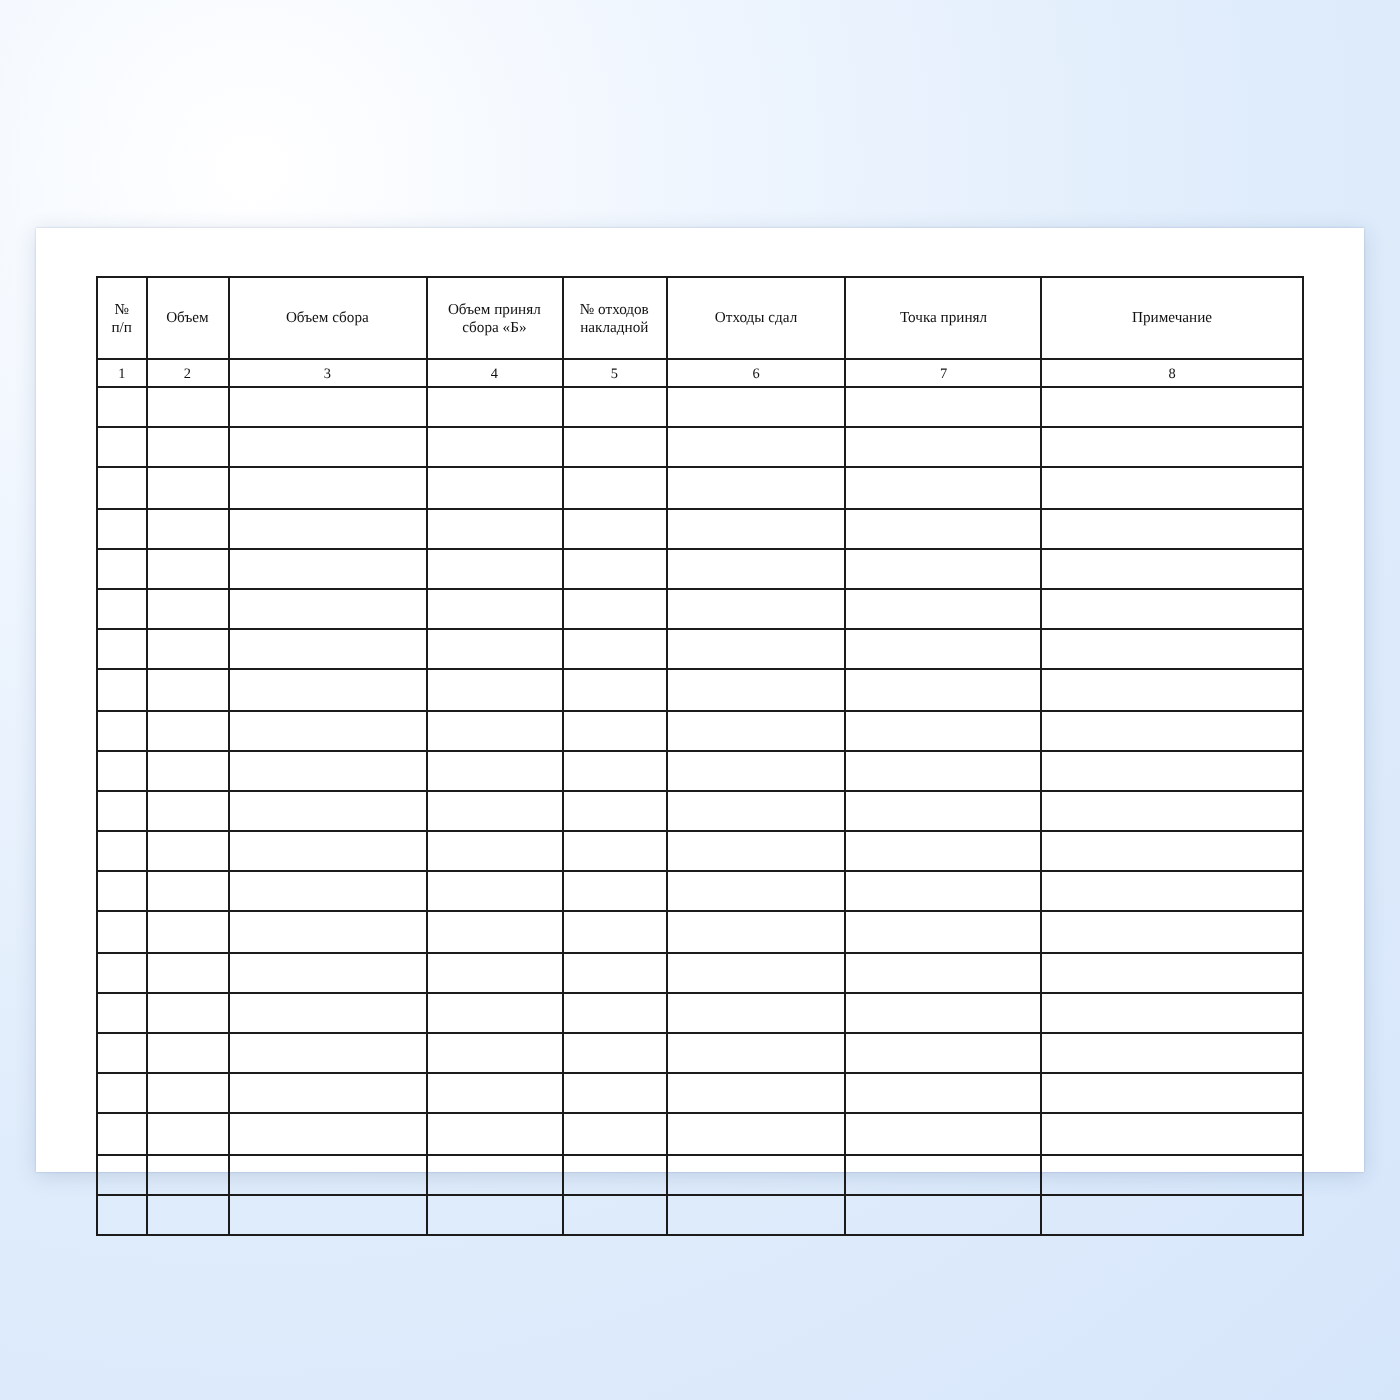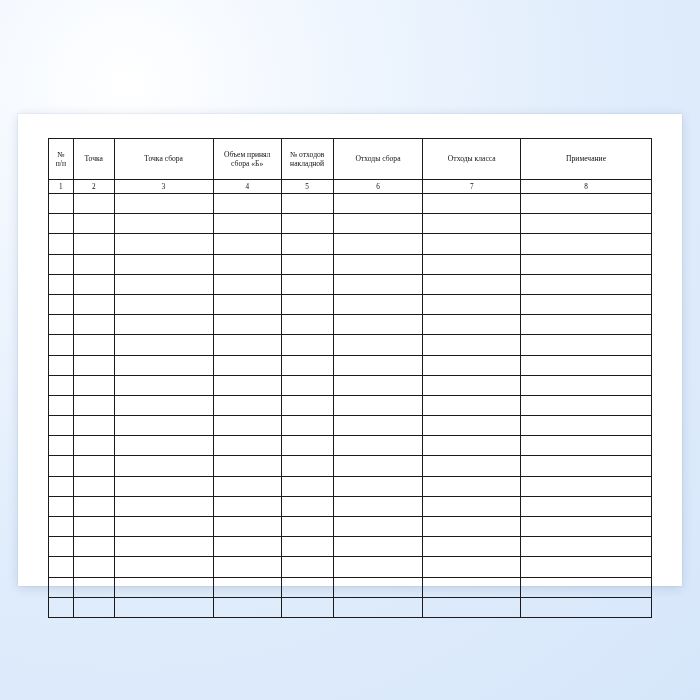--- a/index.html
+++ b/index.html
@@ -105,7 +105,7 @@
             <span class="hdr">п/п</span>
           </th>
           <th>
-            <span class="hdr">Точка</span>
+            <span class="hdr">Объем</span>
           </th>
           <th>
             <span class="hdr">Точка сбора</span>

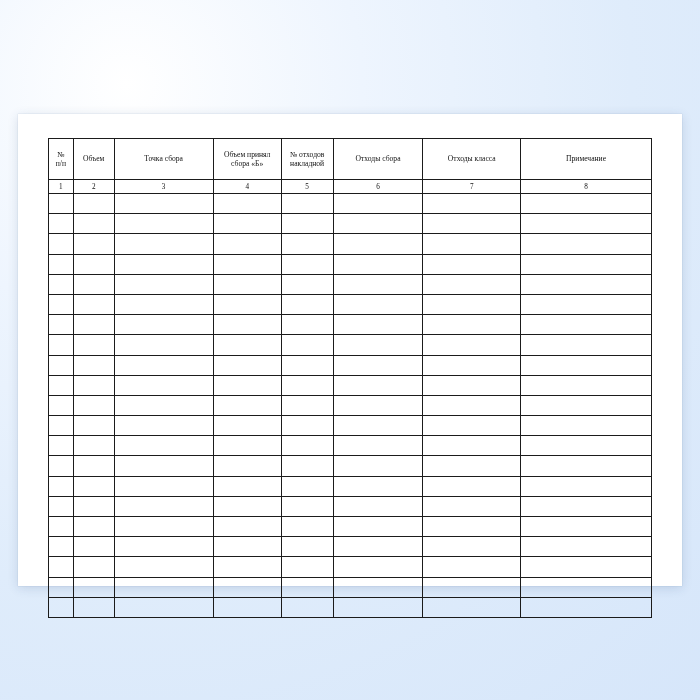--- a/index.html
+++ b/index.html
@@ -108,7 +108,7 @@
             <span class="hdr">Объем</span>
           </th>
           <th>
-            <span class="hdr">Точка сбора</span>
+            <span class="hdr">Объем сбора</span>
           </th>
           <th>
             <span class="hdr">Объем принял</span>

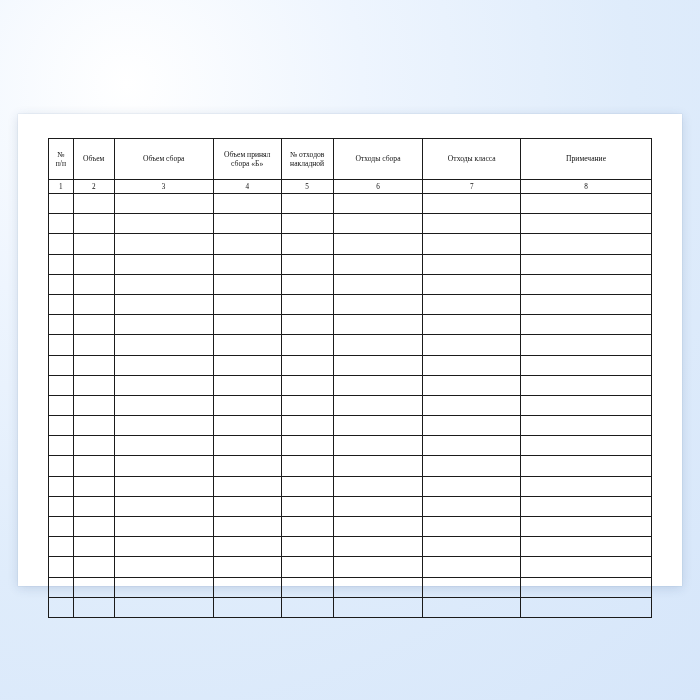--- a/index.html
+++ b/index.html
@@ -119,7 +119,7 @@
             <span class="hdr">накладной</span>
           </th>
           <th>
-            <span class="hdr">Отходы сбора</span>
+            <span class="hdr">Отходы сдал</span>
           </th>
           <th>
             <span class="hdr">Отходы класса</span>

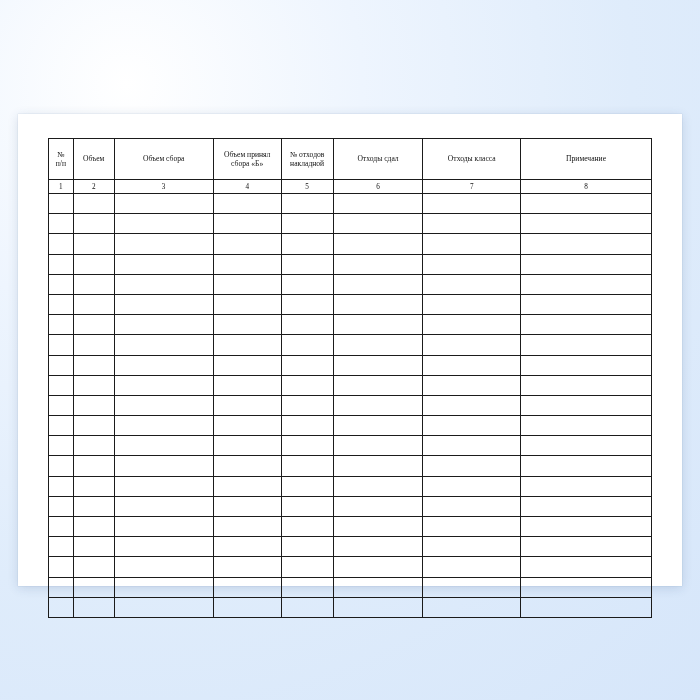--- a/index.html
+++ b/index.html
@@ -122,7 +122,7 @@
             <span class="hdr">Отходы сдал</span>
           </th>
           <th>
-            <span class="hdr">Отходы класса</span>
+            <span class="hdr">Точка принял</span>
           </th>
           <th>
             <span class="hdr">Примечание</span>

